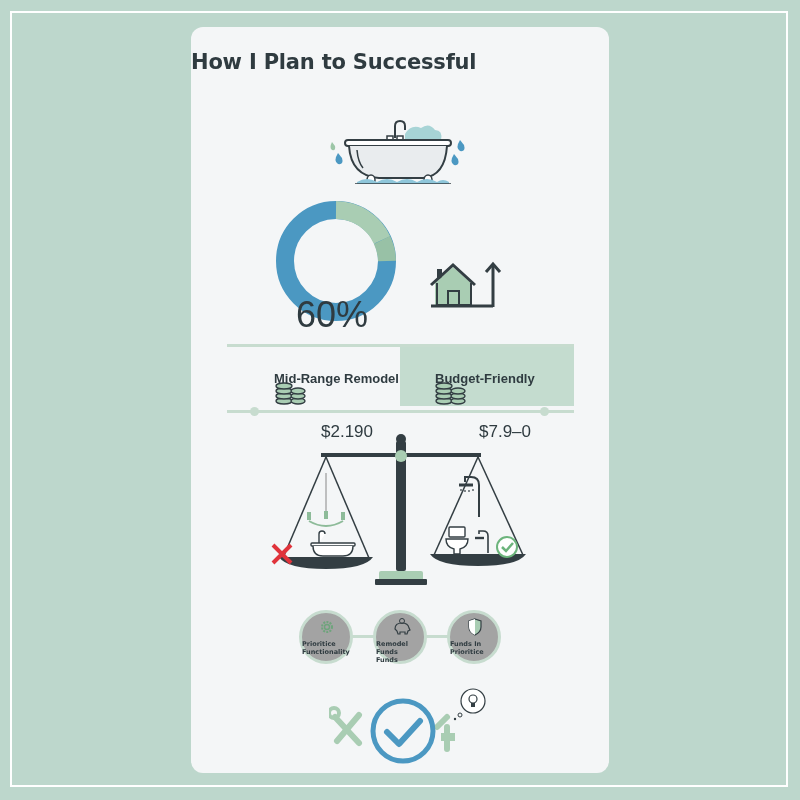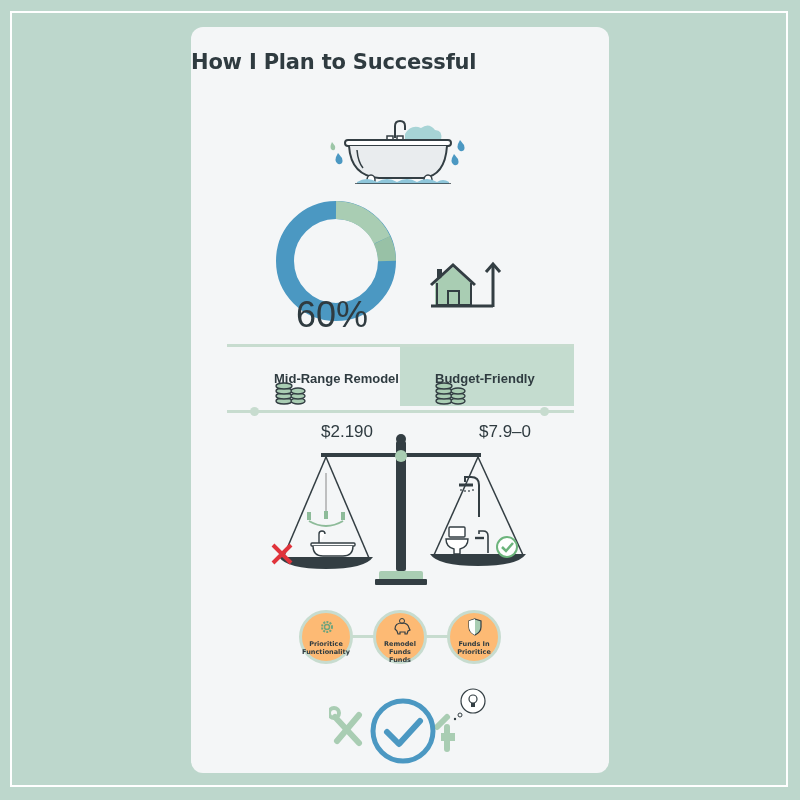--- a/index.html
+++ b/index.html
@@ -16,7 +16,7 @@
   .opt-price { position:absolute; font-size:17px; color:#2f3b40; font-family:"Liberation Sans", sans-serif;margin-top:39px; }
   .slider { position:absolute; left:36px; top:383px; width:347px; height:3px; background:#c7dccf; }
   .slider .dot { position:absolute; top:-3px; width:9px; height:9px; border-radius:50%; background:#c7dccf; }
-  .step { position:absolute; top:583px; width:54px; height:54px; border:3px solid #c7dccf; border-radius:50%; background:#fdba74; box-sizing:border-box; text-align:center; }
+  .step { position:absolute; top:583px; width:54px; height:54px; border:3px solid #c7dccf; border-radius:50%; background:#a3a3a3; box-sizing:border-box; text-align:left; }
   .step .lbl { position:absolute; left:0; right:0; top:27px; font-size:6.5px; line-height:8px; color:#2f3b40; font-weight:bold; }
   .step-link { position:absolute; top:608px; height:3px; background:#c7dccf; }
 </style>

